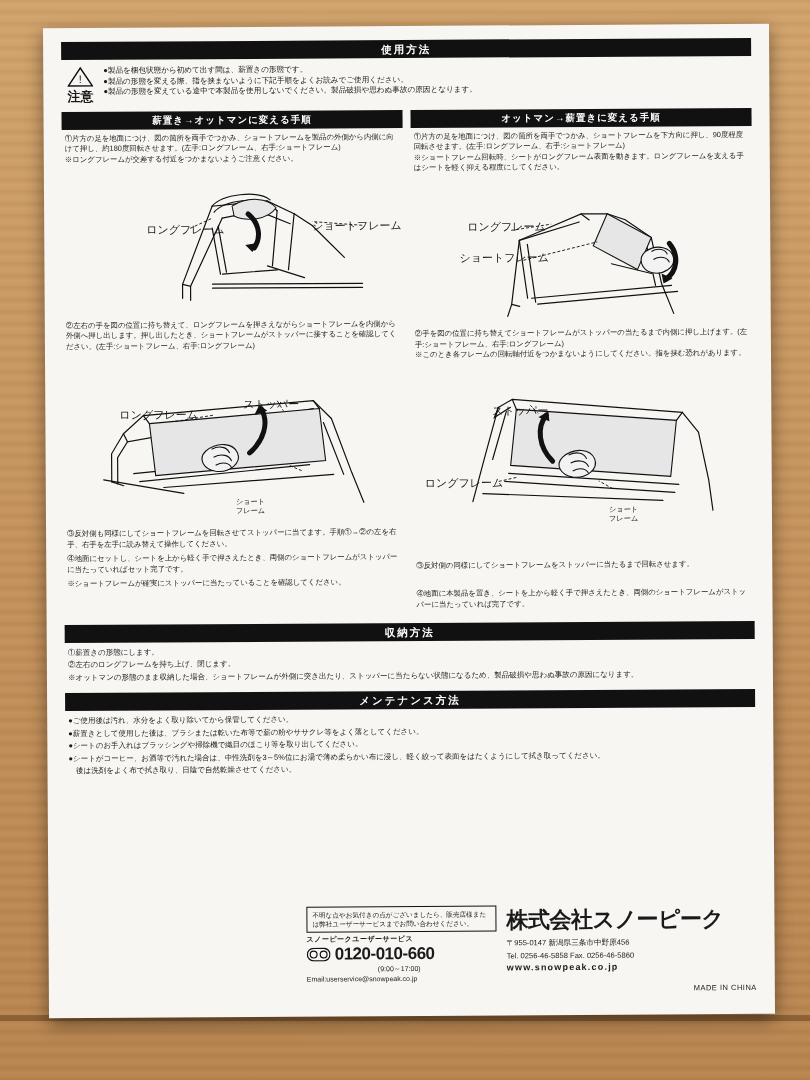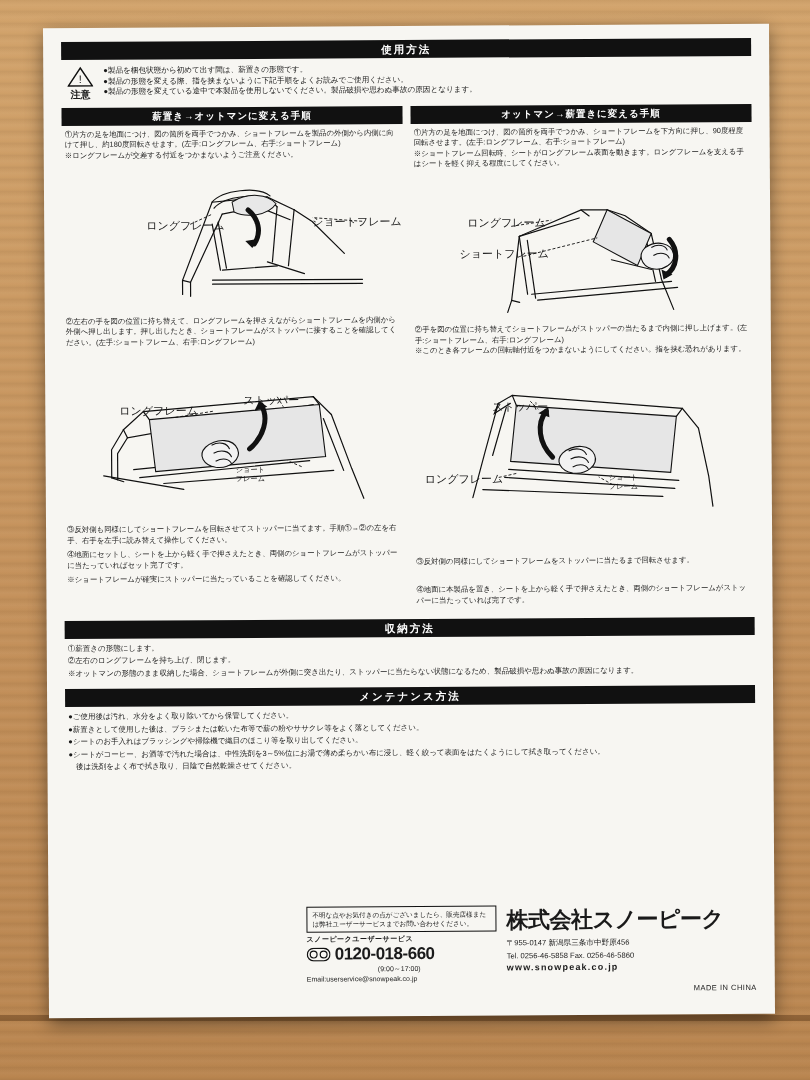--- a/index.html
+++ b/index.html
@@ -102,7 +102,7 @@
           <polygon points="13,2 25,20 1,20" fill="none" stroke="#111" stroke-width="1.4"></polygon>
           <text x="13" y="17" font-size="11" text-anchor="middle" fill="#111" font-family="Liberation Sans, sans-serif">!</text>
         </svg>
-        <span style="font-size:10px;font-weight:bold;">注意</span>
+        <span style="font-size:13px;font-weight:bold;">注意</span>
       </div>
       <div class="txt">
         <div>●製品を梱包状態から初めて出す間は、薪置きの形態です。</div>

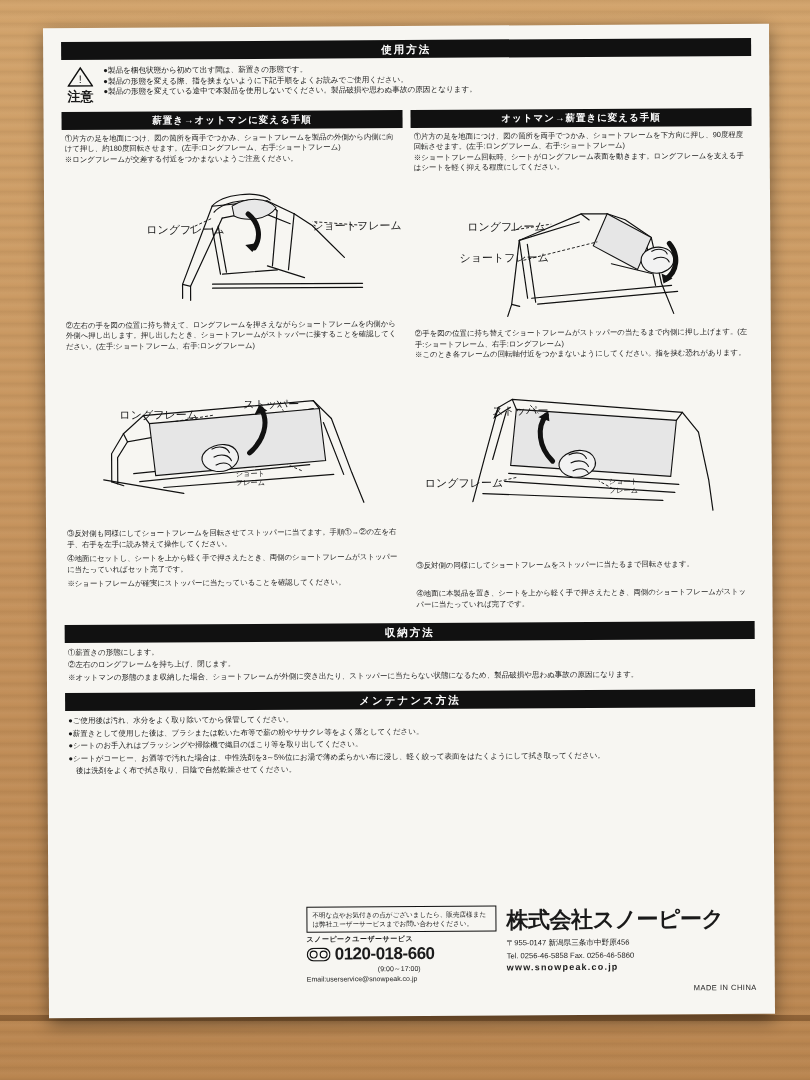--- a/index.html
+++ b/index.html
@@ -58,7 +58,7 @@
   .fig{position:relative;height:150px;margin-top:2px;}
   .fig svg{position:absolute;left:0;top:0;}
   .lbl{position:absolute;font-size:11px;white-space:nowrap;}
-  .lbl2{position:absolute;font-size:7.2px;white-space:nowrap;line-height:9px;}
+  .lbl2{position:absolute;font-size:7.2px;white-space:nowrap;line-height:9px;margin-top:28px;}
 
   .tail{font-size:7.4px;line-height:11.5px;margin:4px 3px 0 3px;}
   .tail div{margin-bottom:2px;}

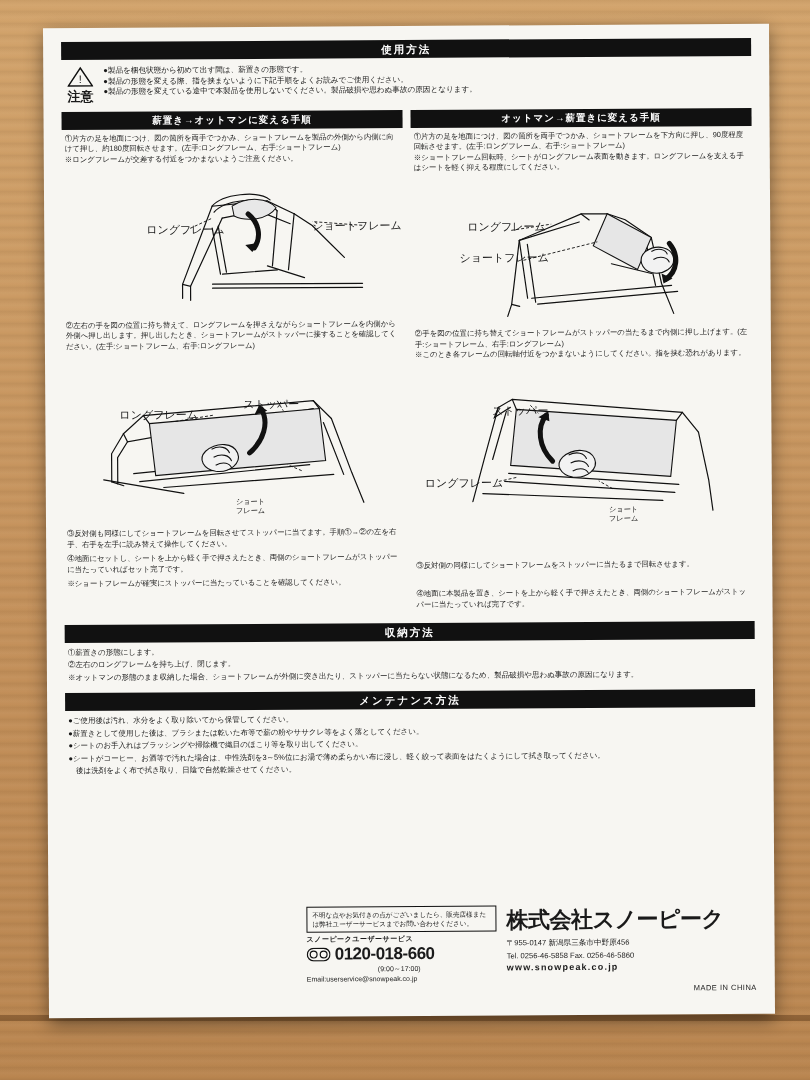--- a/index.html
+++ b/index.html
@@ -326,7 +326,7 @@
             <circle cx="7" cy="7" r="3.4" fill="none" stroke="#111" stroke-width="1.2"></circle>
             <circle cx="17" cy="7" r="3.4" fill="none" stroke="#111" stroke-width="1.2"></circle>
           </svg>
-          <span>0120-018-660</span>
+          <span>0120-010-660</span>
         </div>
         <div class="hours">(9:00～17:00)</div>
         <div class="email">Email:userservice@snowpeak.co.jp</div>

